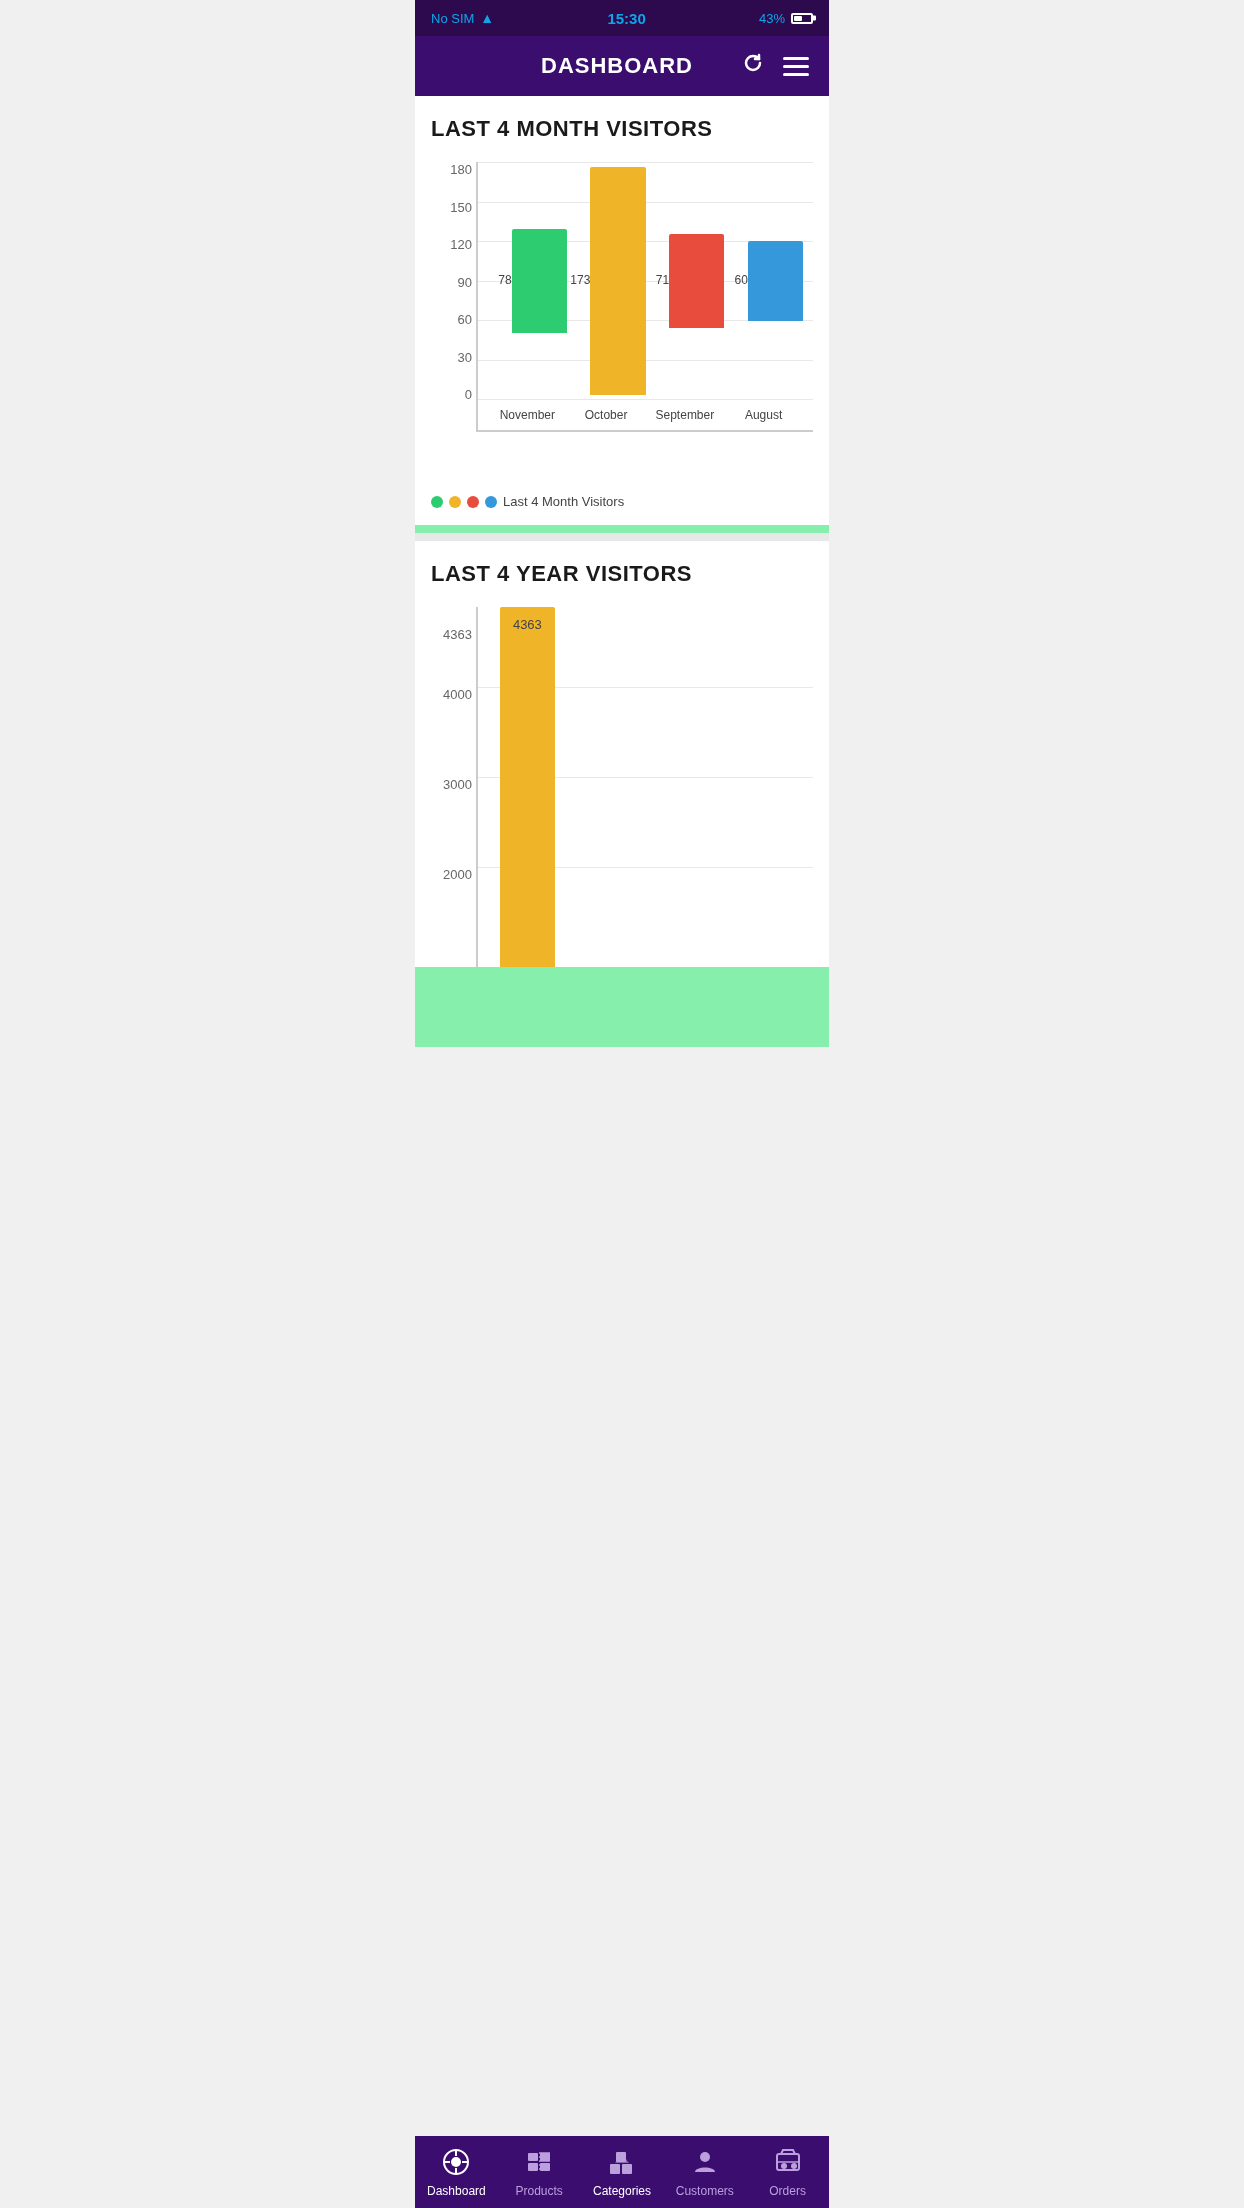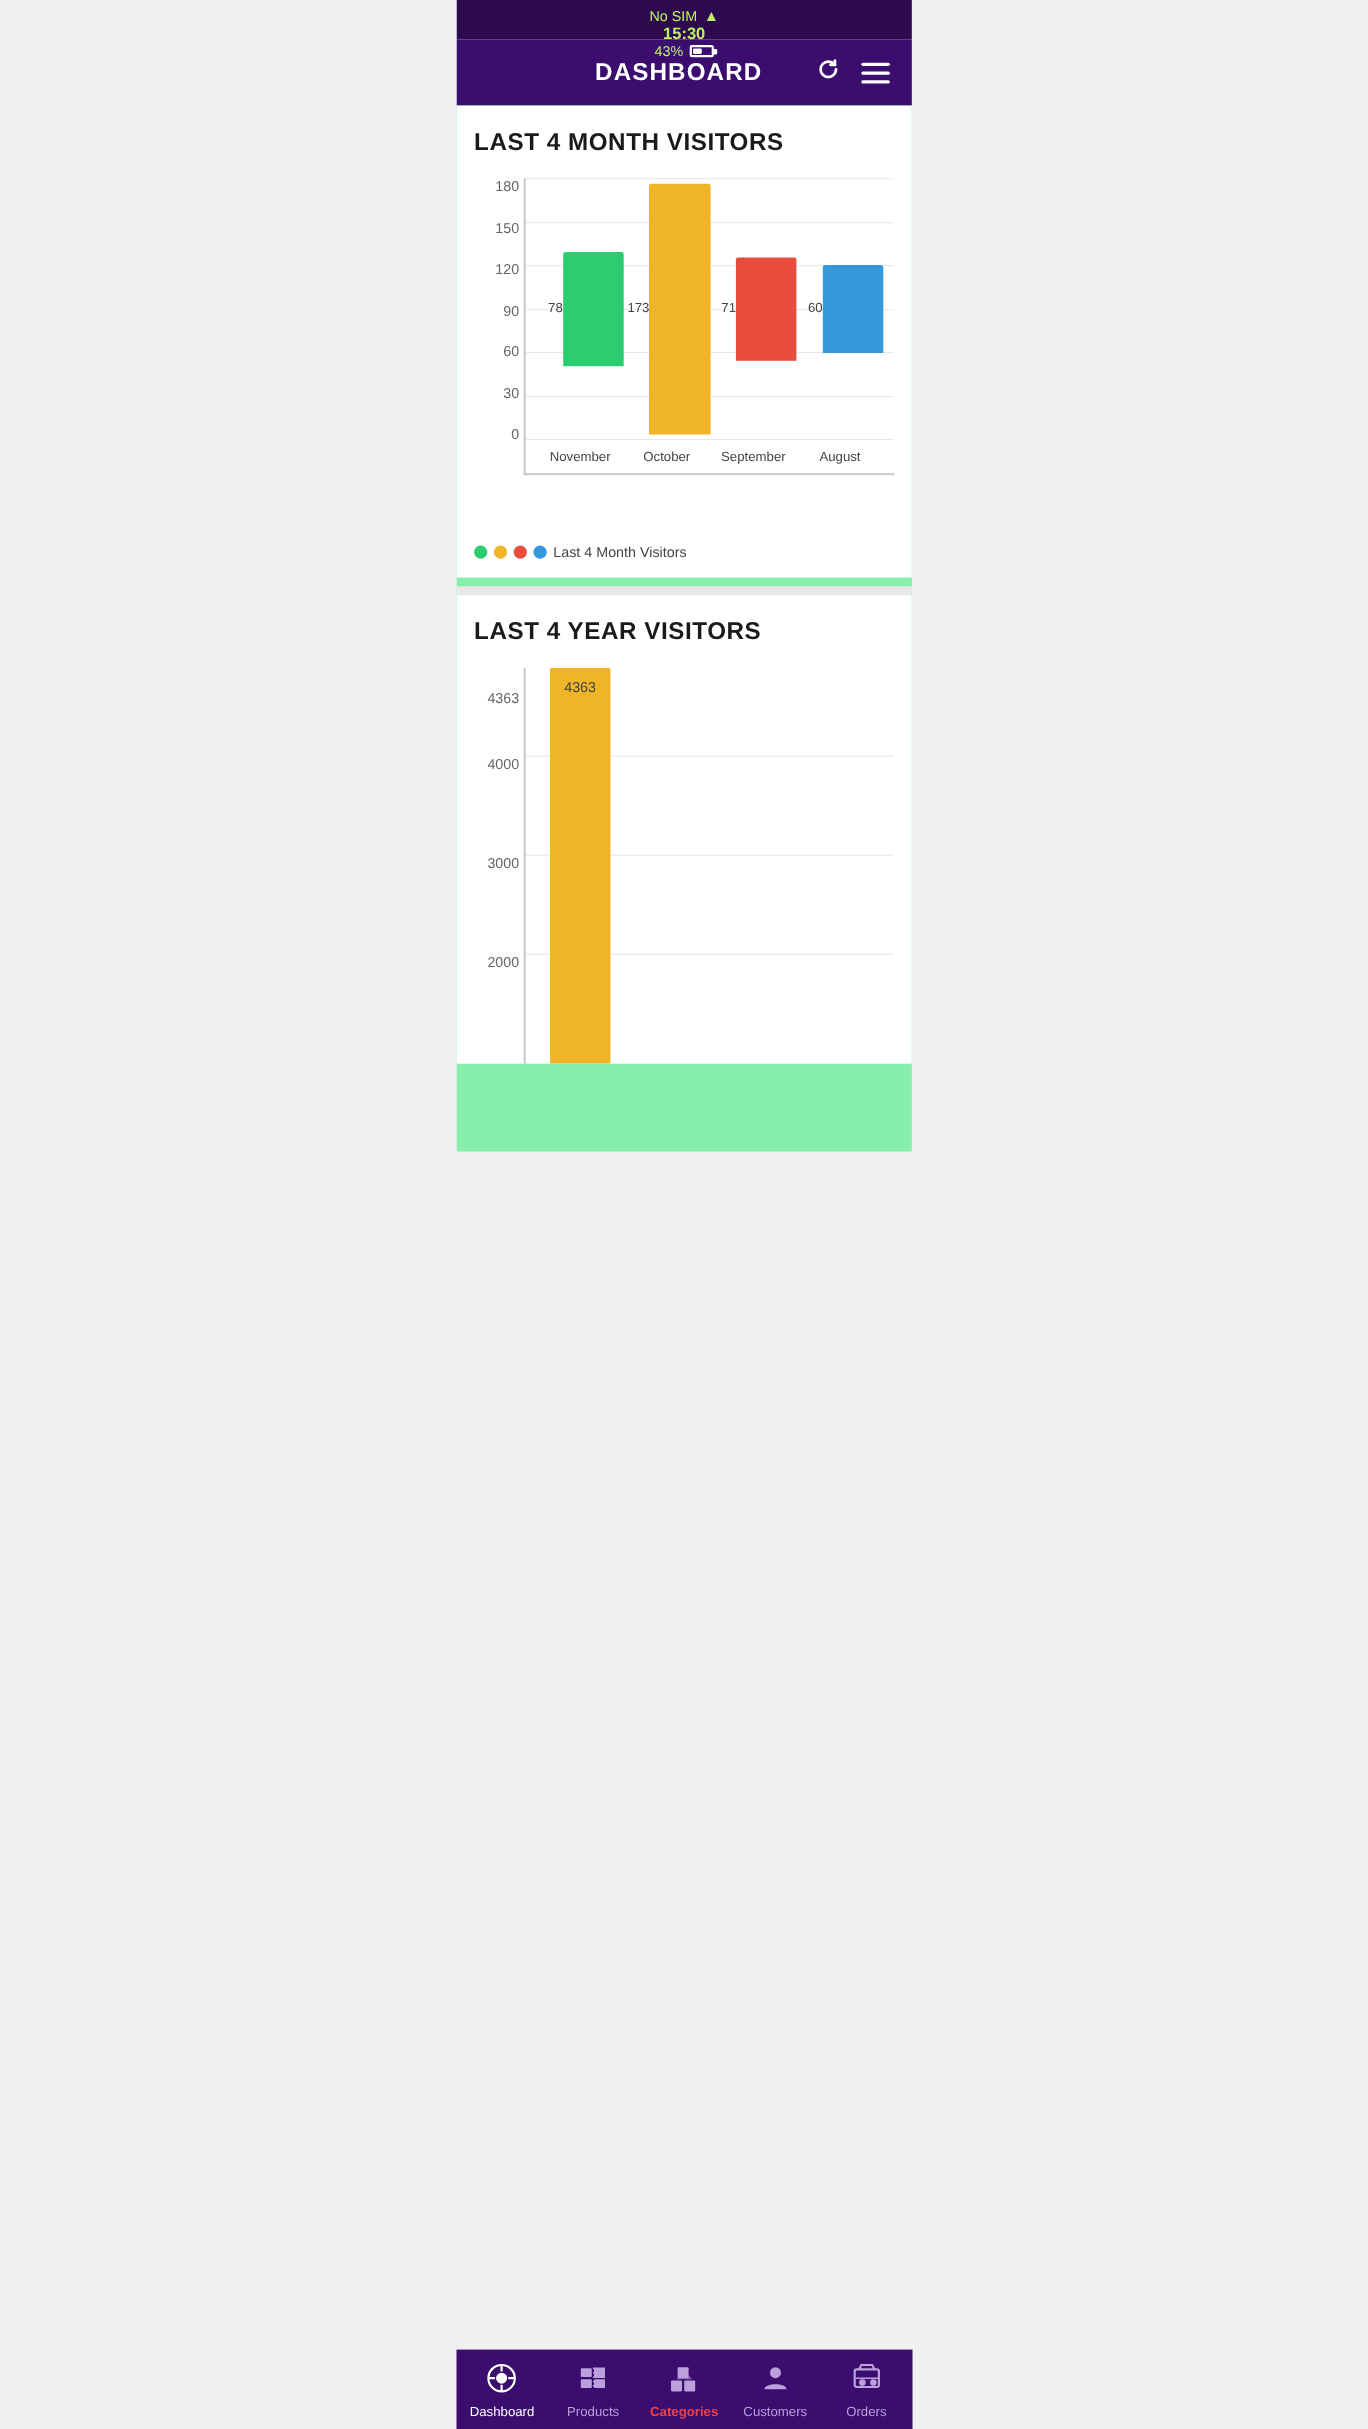--- a/index.html
+++ b/index.html
@@ -16,7 +16,7 @@
     
     .status-bar {
       background: #2d0a4e;
-      color: #bef264;
+      color: #0ea5e9;
       display: flex;
       justify-content: space-between;
       align-items: center;
@@ -24,7 +24,6 @@
       font-size: 13px;
       font-weight: 500;
       height: 36px;
-      flex-direction: column;
     }
     .status-left { display: flex; align-items: center; gap: 6px; }
     .status-right { display: flex; align-items: center; gap: 6px; }

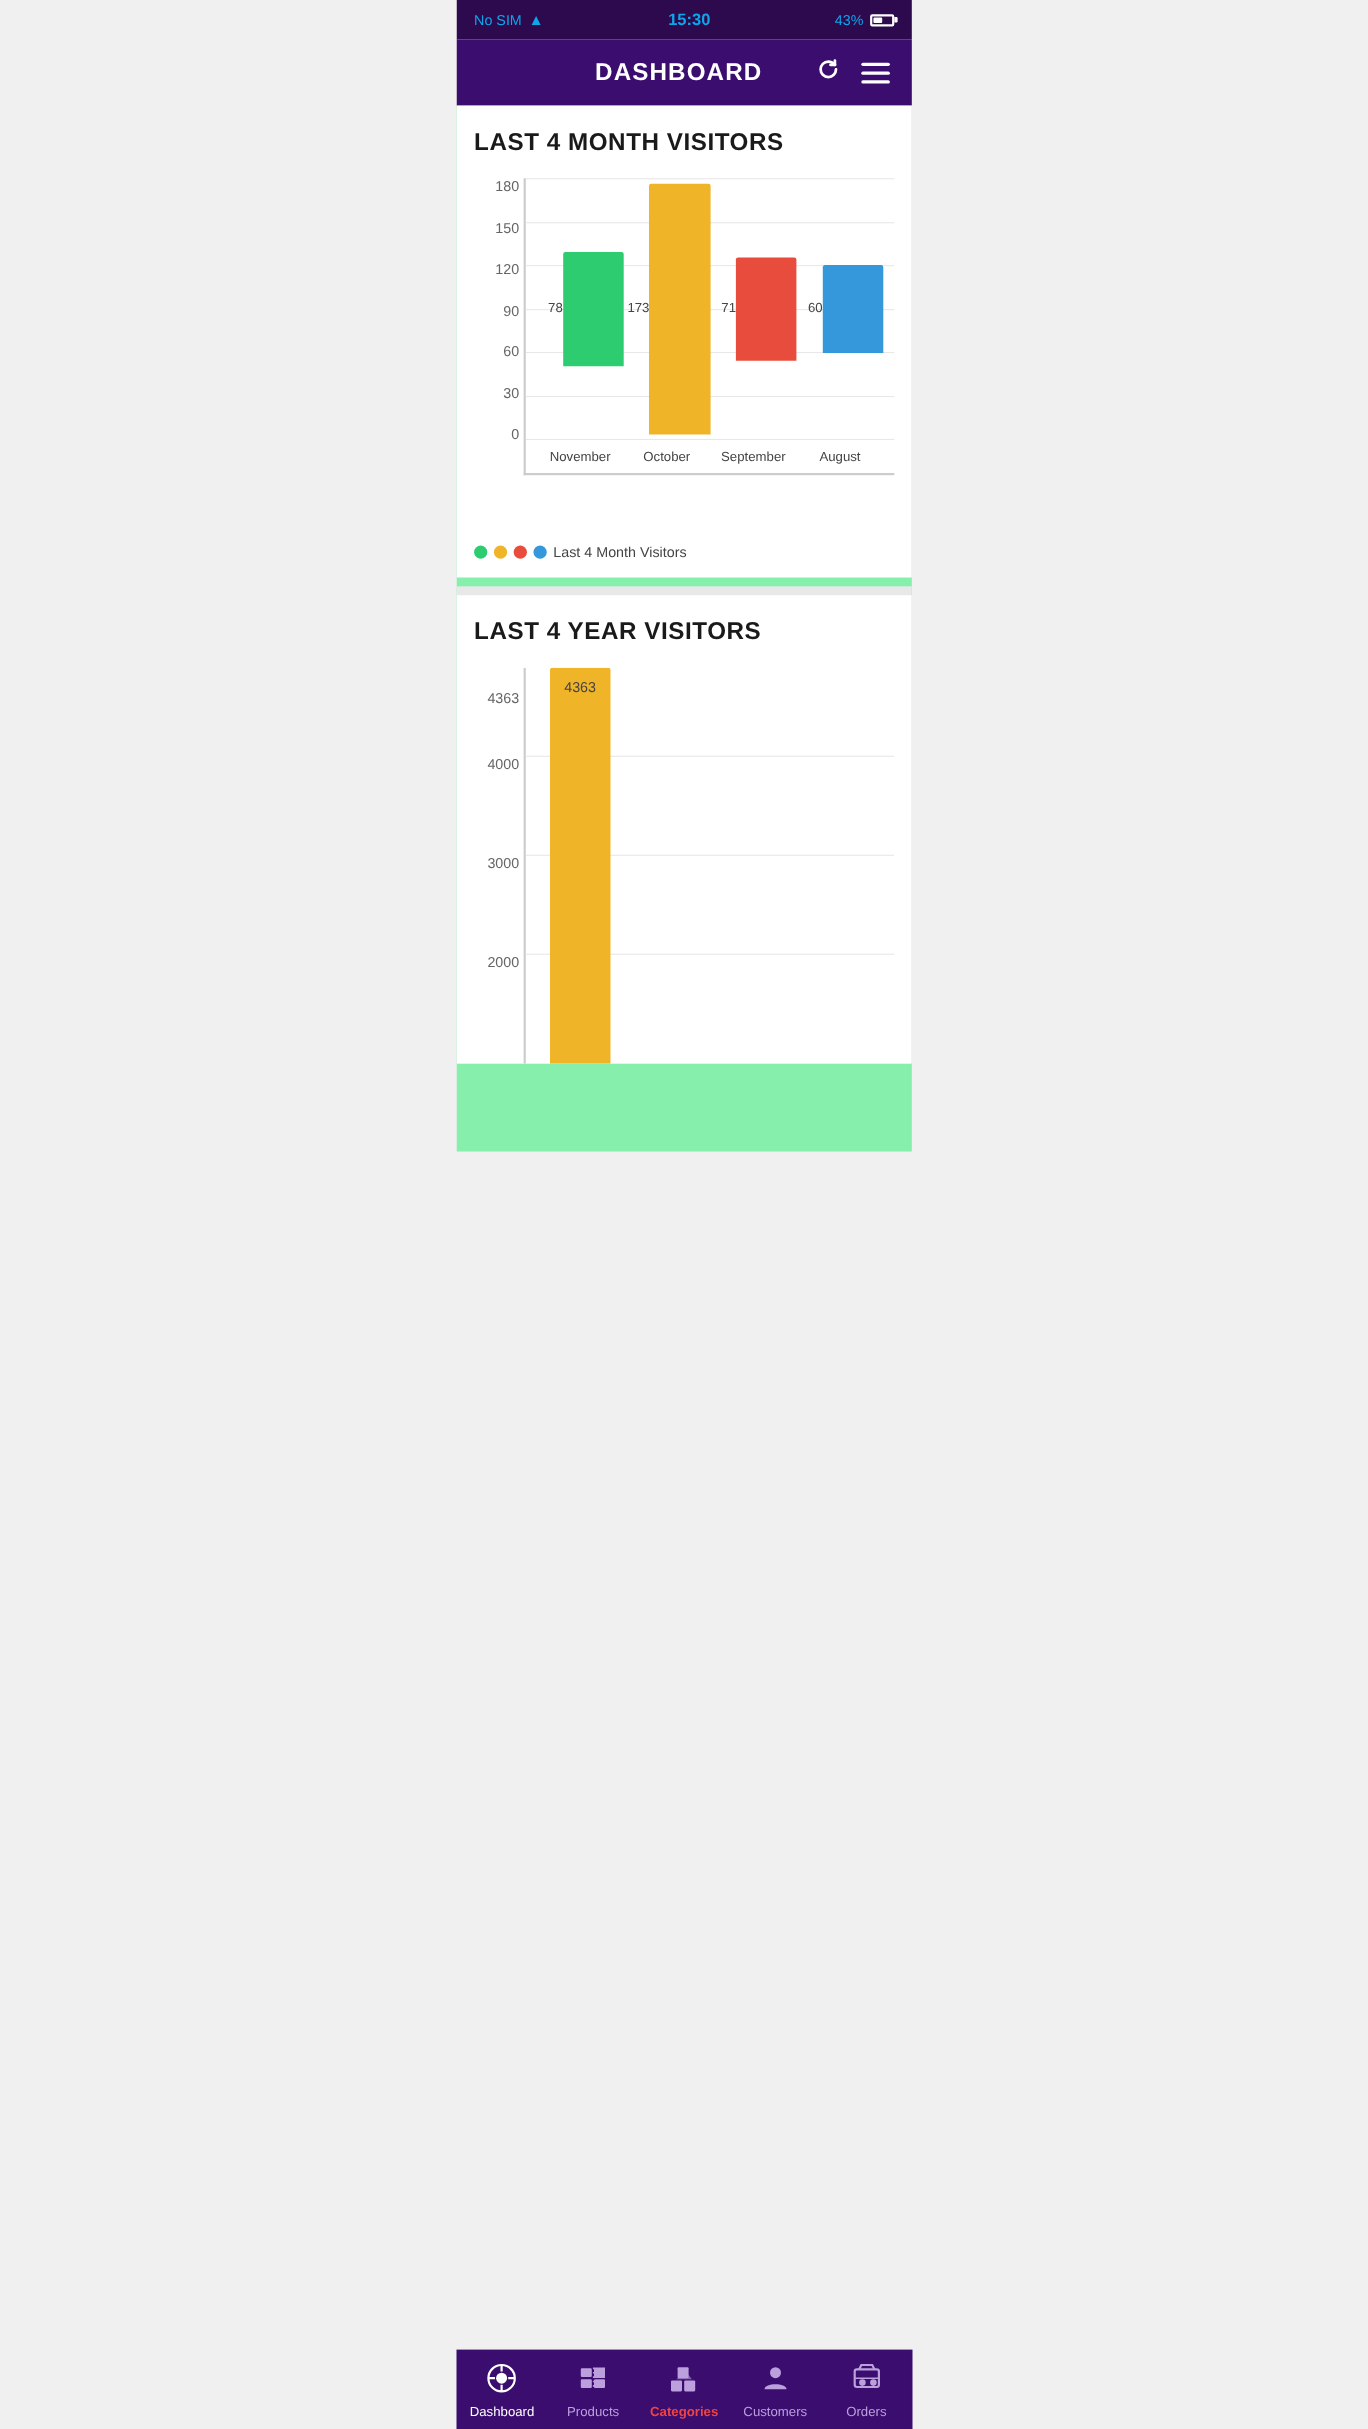--- a/index.html
+++ b/index.html
@@ -478,7 +478,7 @@
         <polygon points="7,15 21,15 14,6" fill="#bba0dd" opacity="0.6"></polygon>
       </svg>
     </div>
-    <span class="nav-item-label" style="color:#ef4444;font-weight:bold;">Categories</span>
+    <span class="nav-item-label" style="color:#ffffff;">Categories</span>
   </div>
 
   <div class="nav-item">

